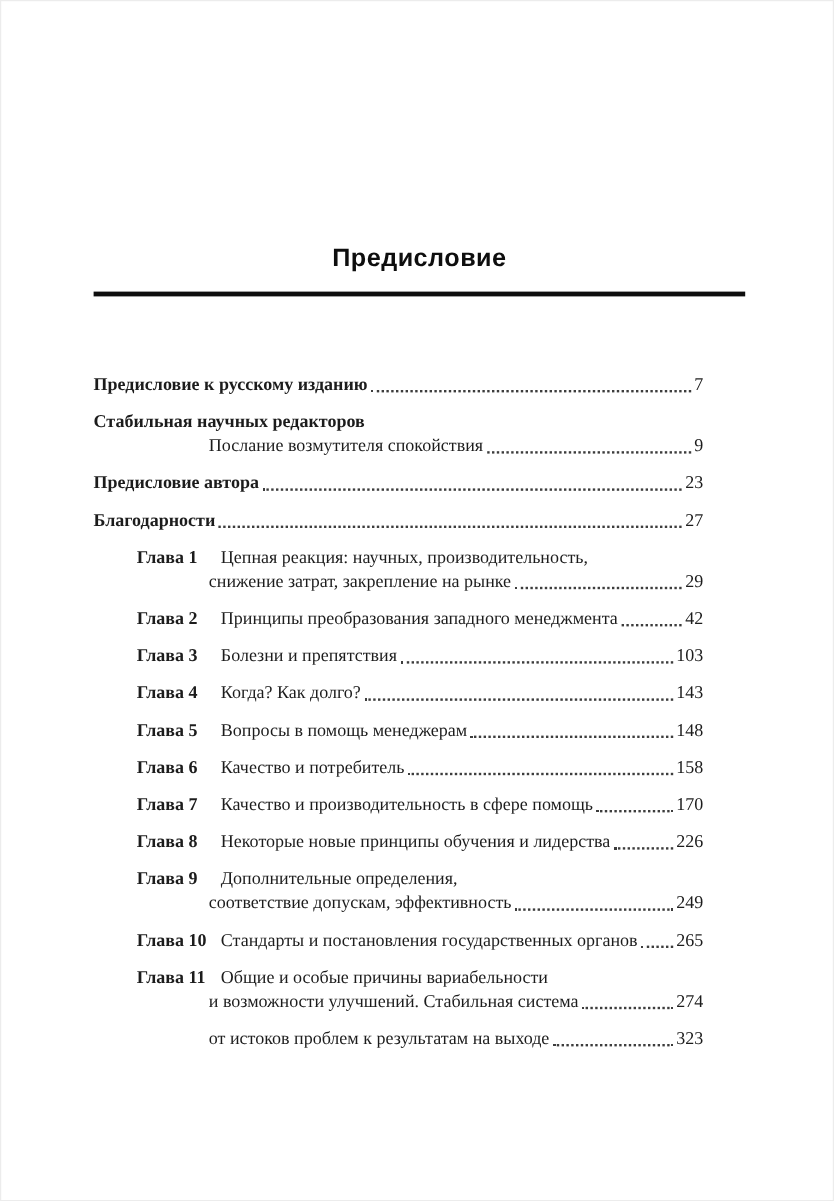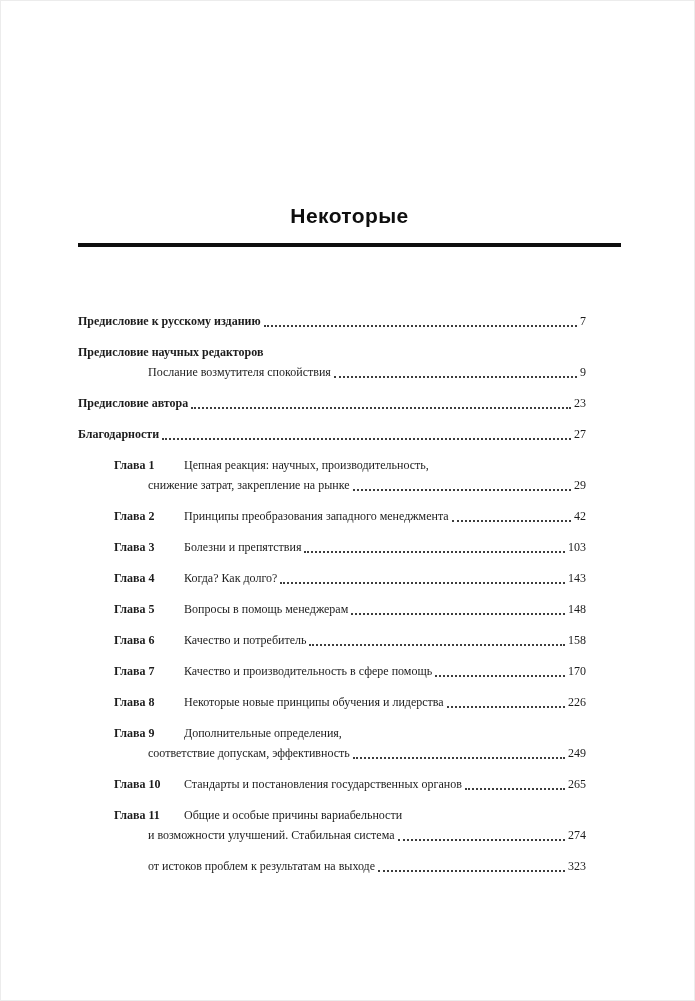--- a/index.html
+++ b/index.html
@@ -77,7 +77,7 @@
 <div class="sheet">
 
   <div class="doc-header">
-    <h1 class="page-title">Некоторые</h1>
+    <h1 class="page-title">Предисловие</h1>
     <div class="title-rule"></div>
   </div>
 

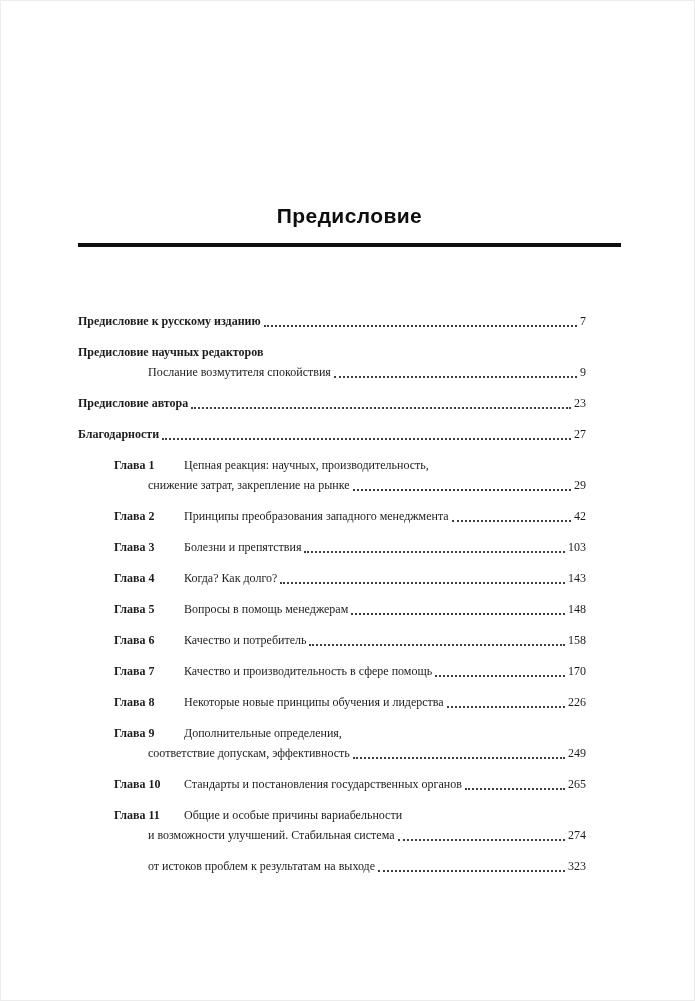--- a/index.html
+++ b/index.html
@@ -39,7 +39,7 @@
   .toc {
     margin-top: 64px;
     width: 508px;
-    font-size: 12px;
+    font-size: 15px;
     line-height: 20px;
   }
 

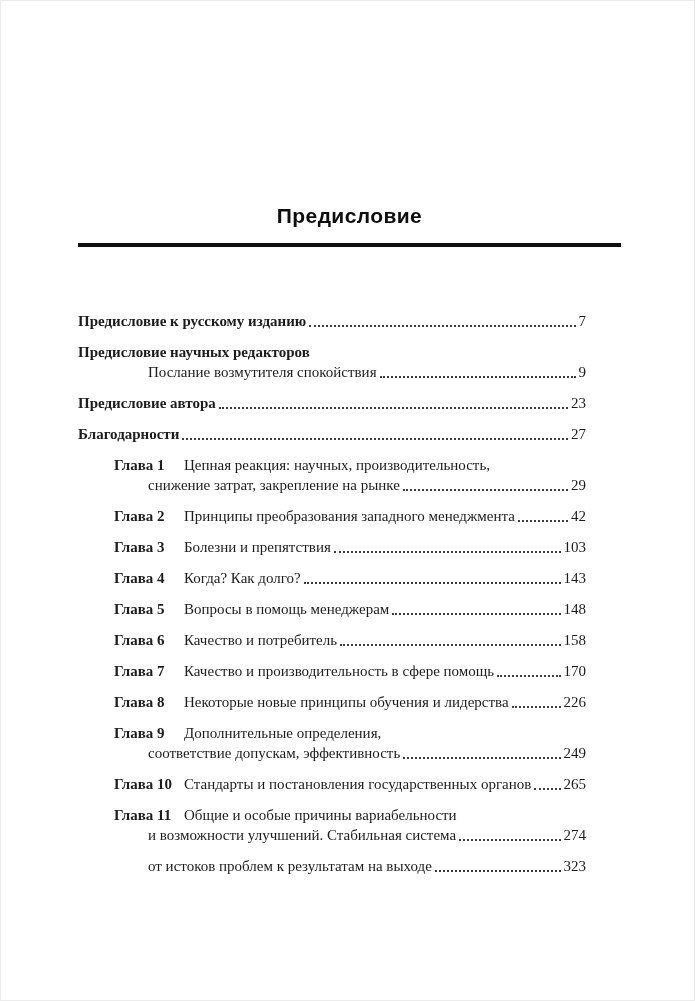--- a/index.html
+++ b/index.html
@@ -93,7 +93,7 @@
 
     <div class="entry">
       <div class="line">
-        <span class="fm-title">Предисловие научных редакторов</span>
+        <span class="fm-title">Стабильная научных редакторов</span>
       </div>
       <div class="line cont">
         <span class="ch-text">Послание возмутителя спокойствия</span>

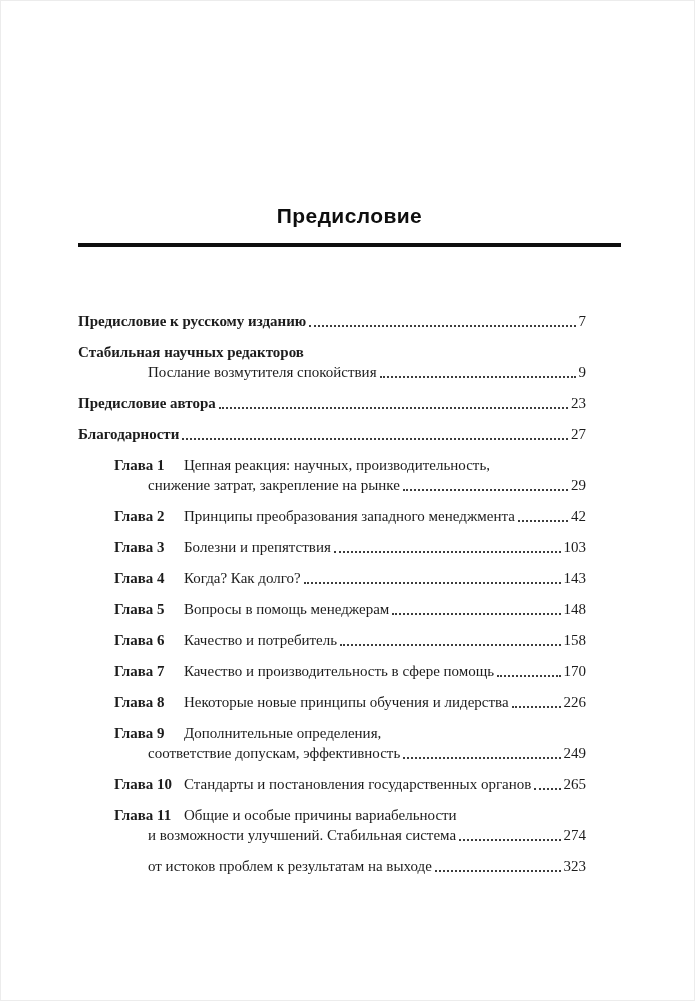--- a/index.html
+++ b/index.html
@@ -47,7 +47,7 @@
 
   .line { display: flex; align-items: baseline; }
 
-  .cont { margin-left: 70px; }
+  .cont { margin-left: 96px; }
 
   .fm-title { font-weight: 700; }
 

